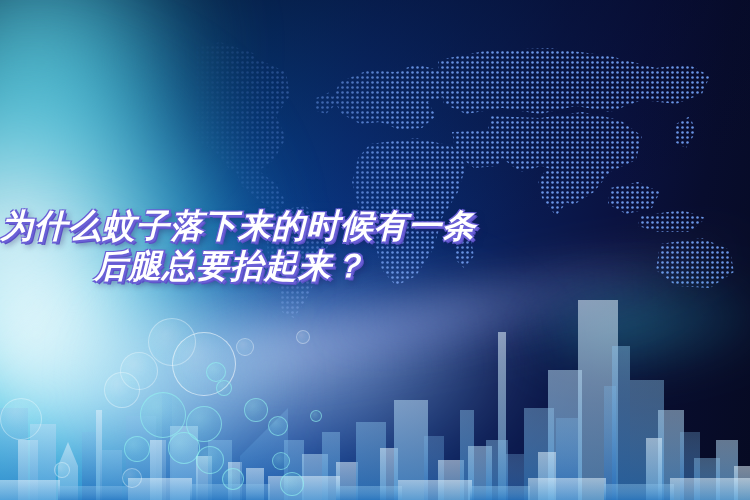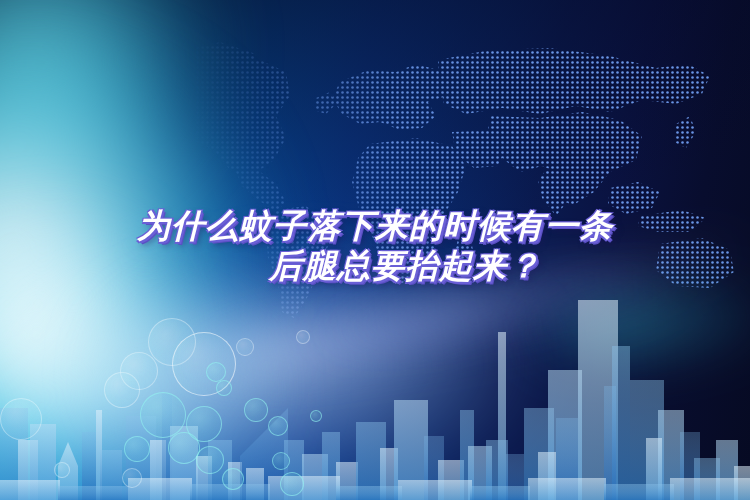--- a/index.html
+++ b/index.html
@@ -167,7 +167,6 @@
     position: absolute;
     left: 0; right: 0;
     top: 206px;
-    text-align: center;
     z-index: 40;
   }
   .title-line {

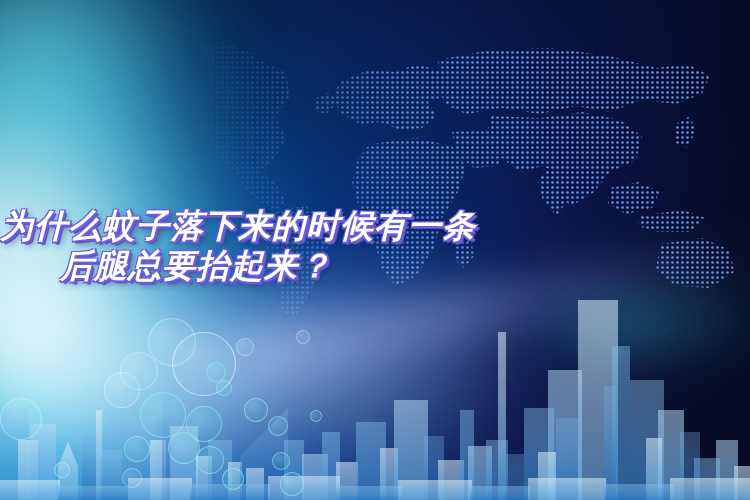--- a/index.html
+++ b/index.html
@@ -185,7 +185,7 @@
        3px 3px 0 #5a4fc4,
        4px 4px 6px rgba(30,20,90,0.55);
   }
-  .title-line.line2 { padding-left: 60px; }
+  .title-line.line2 { padding-left: 60px; margin-left: 34px; }
 </style>
 </head>
 <body>

